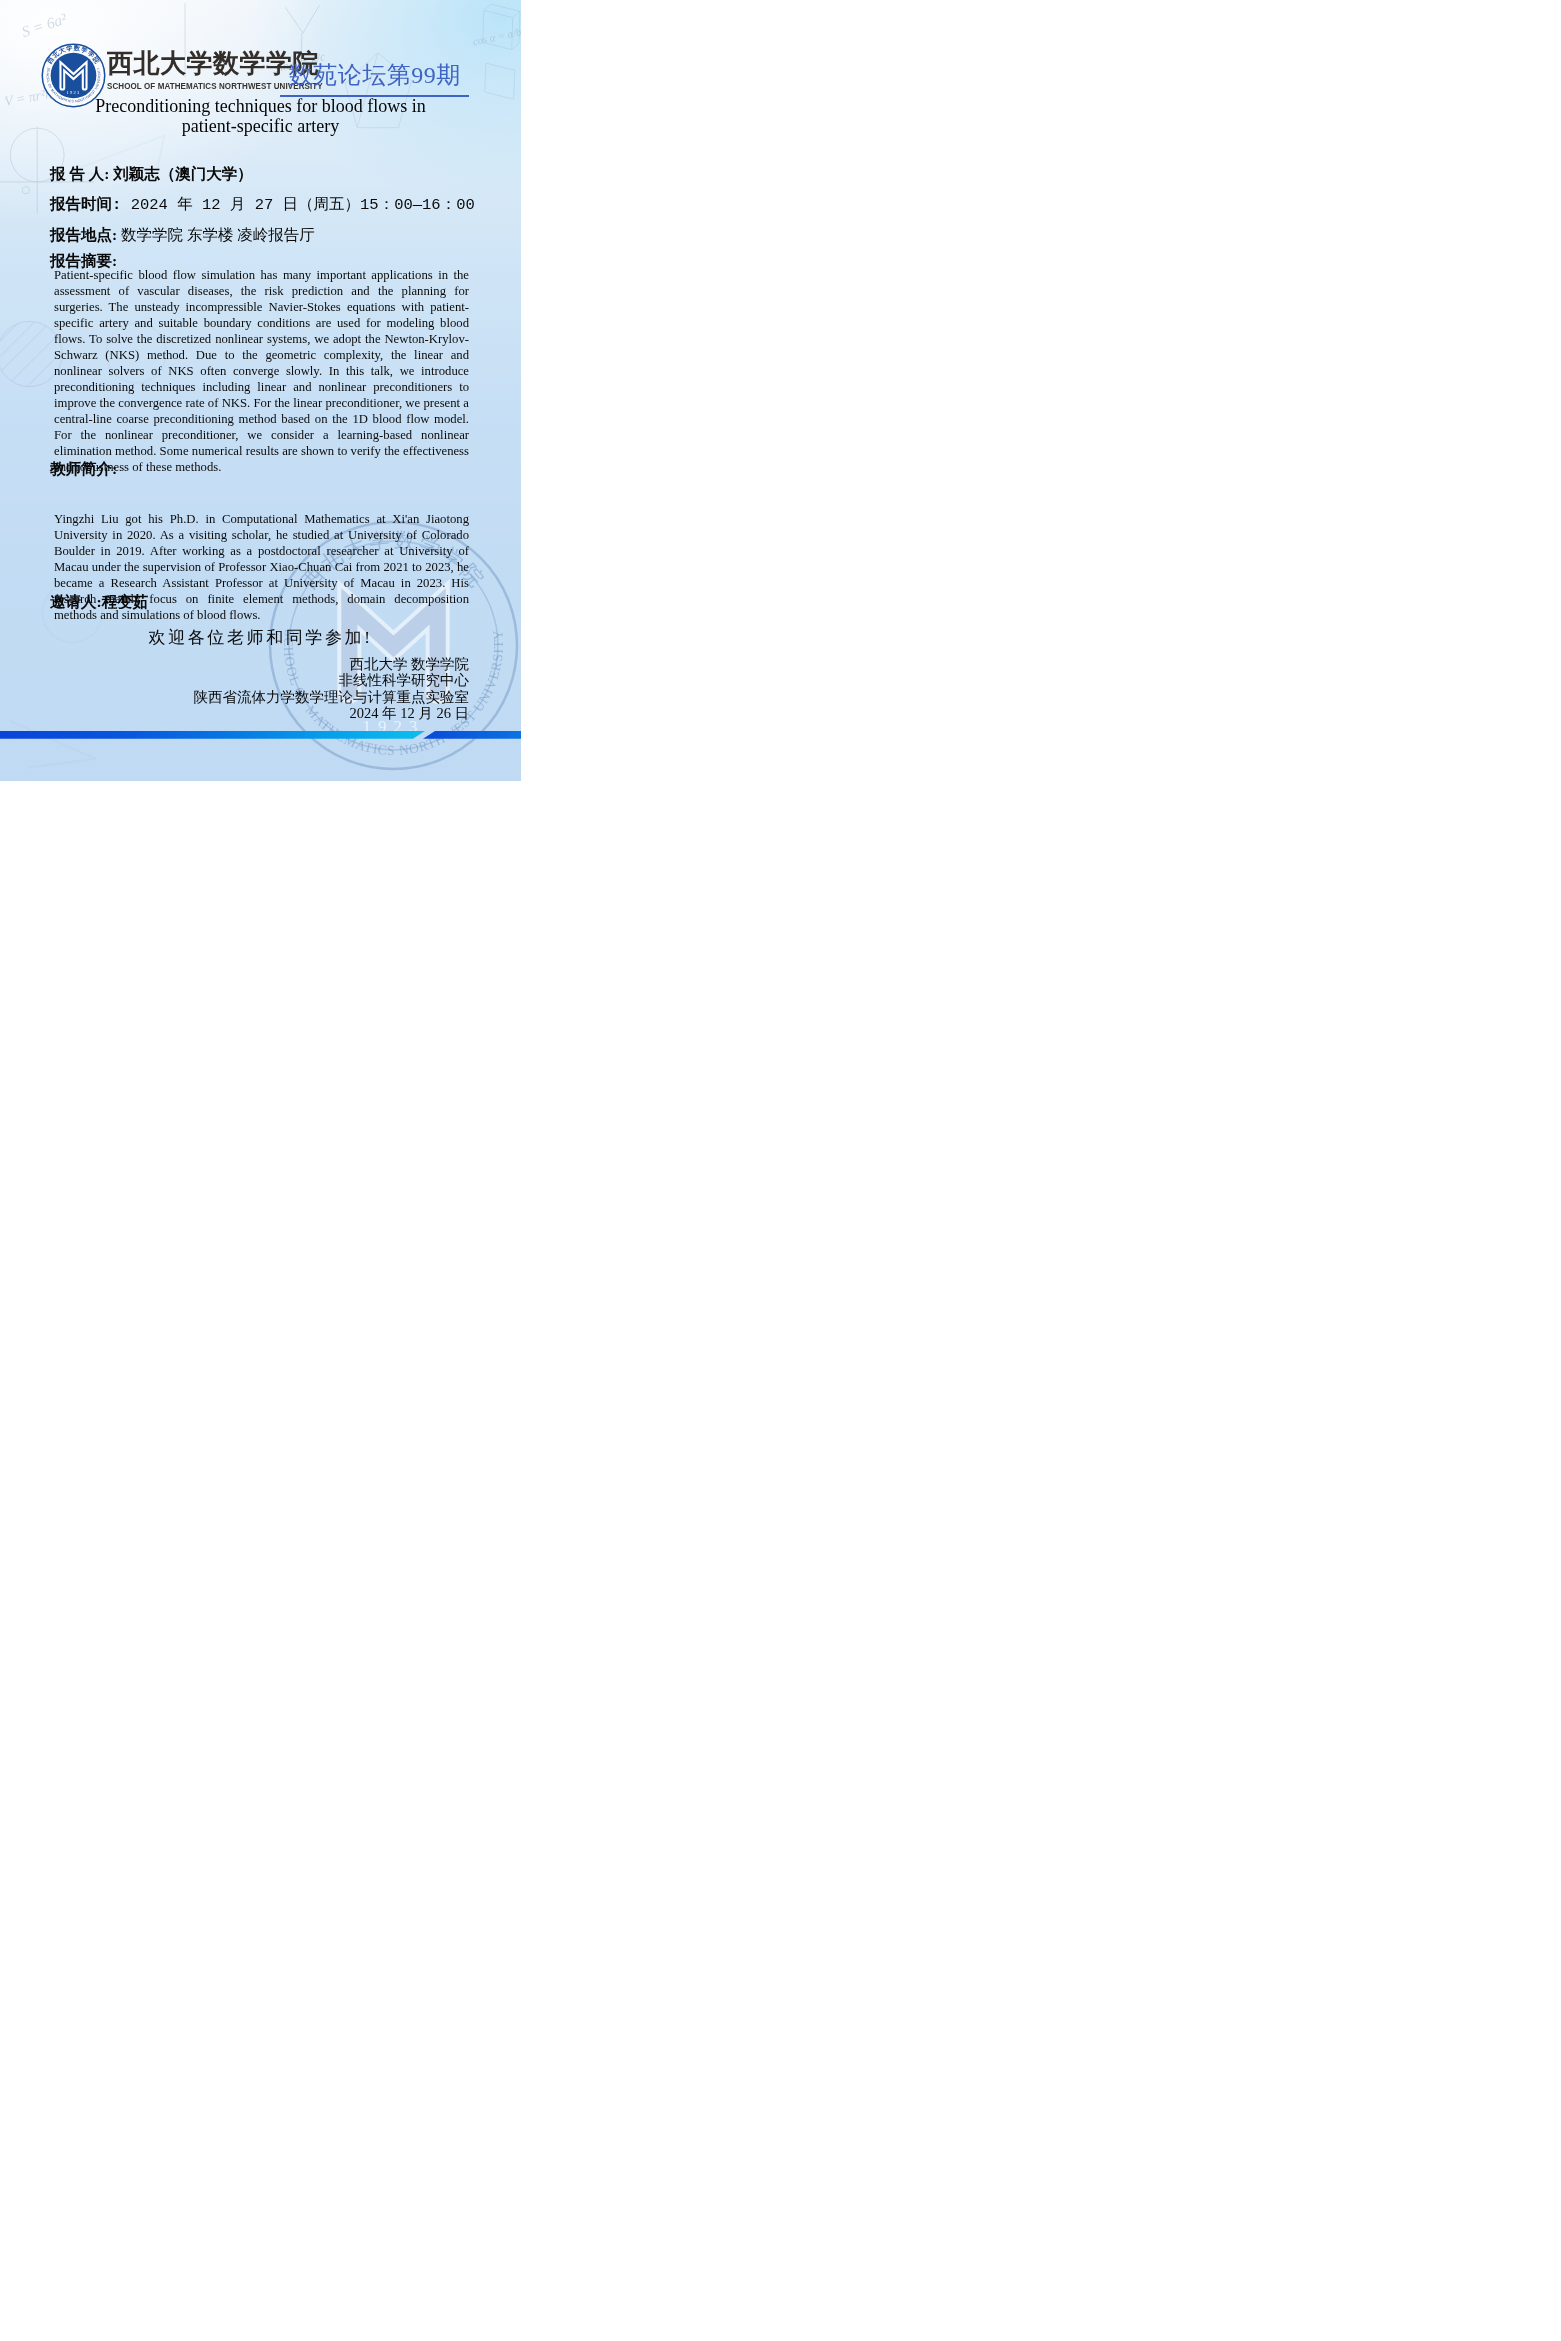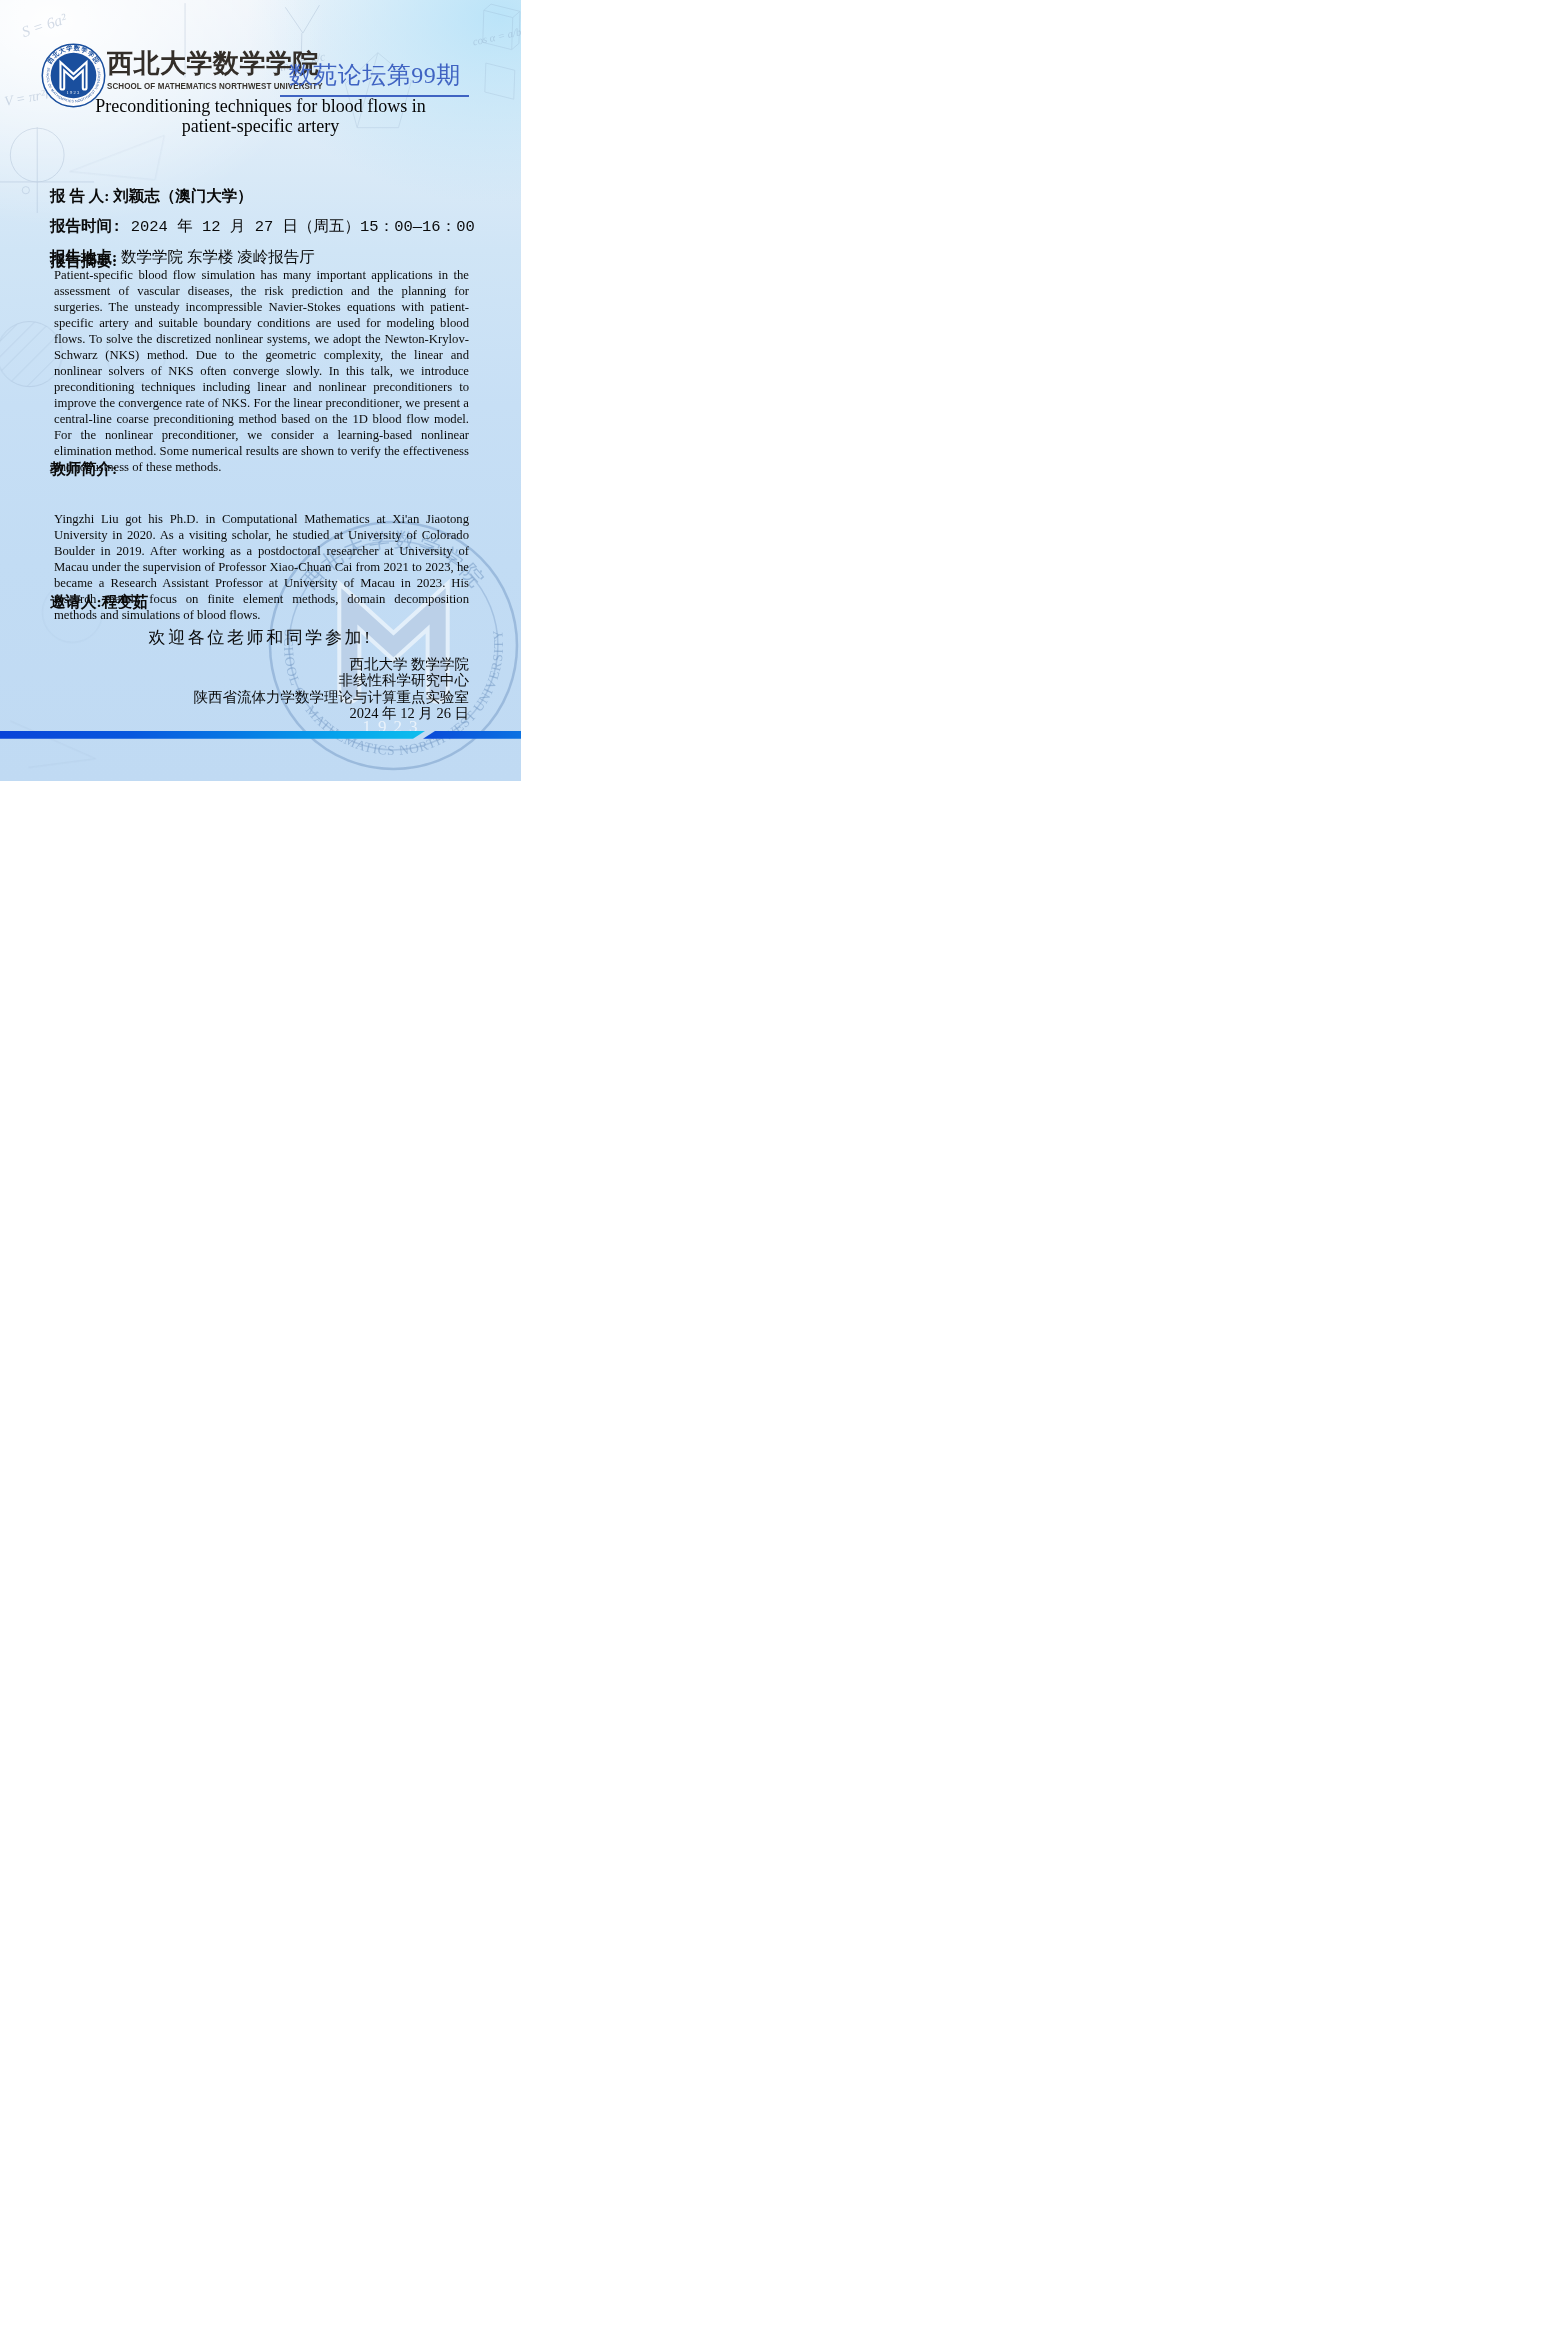--- a/index.html
+++ b/index.html
@@ -25,7 +25,7 @@
   
   .title{position:absolute;left:31px;right:31px;top:96px;text-align:center;font-weight:400;font-size:18px;line-height:20px;color:#050505;}
   
-  .info-row{position:absolute;left:50px;width:420px;font-size:15.5px;white-space:nowrap;margin-top:22px;}
+  .info-row{position:absolute;left:50px;width:420px;font-size:15.5px;white-space:nowrap;}
   .info-row .lbl{font-weight:700;}
   .row-speaker{top:164px;}
   .row-time{top:194px;font-family:Liberation Mono, monospace;}

